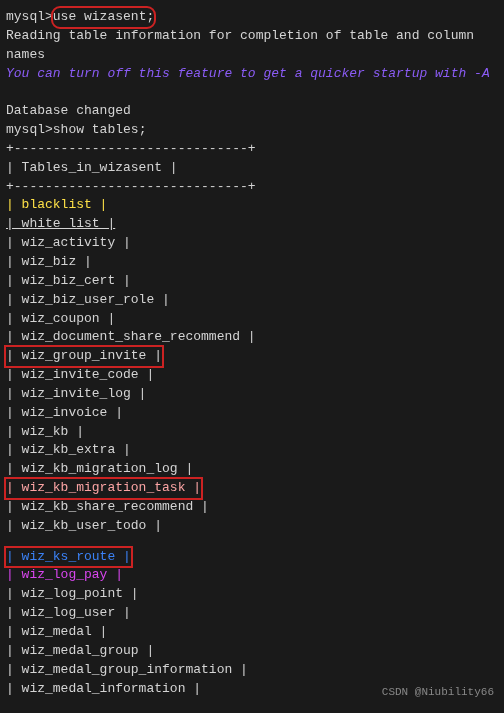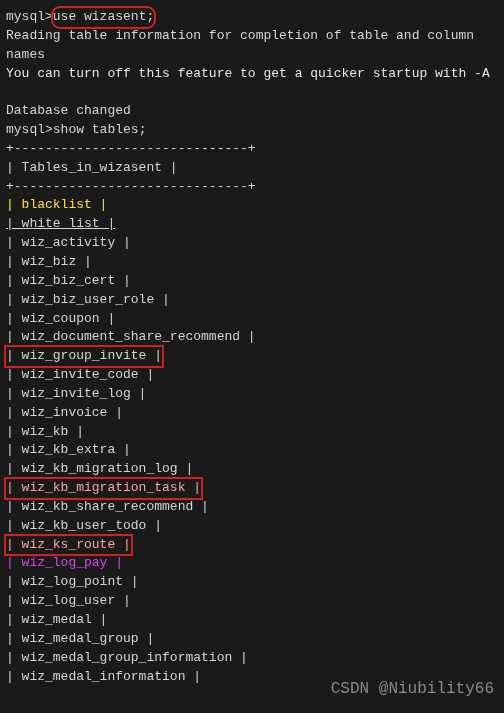--- a/index.html
+++ b/index.html
@@ -42,7 +42,7 @@
     <span style="color:#d4d4d4;">Reading table information for completion of table and column names</span>
   </div>
   <div>
-    <span style="color:#e5e5e5;">You can turn off this feature to get a quicker startup with -A</span>
+    <span style="color:#8b5cf6;font-style:italic;">You can turn off this feature to get a quicker startup with -A</span>
   </div>
 
   <div>&nbsp;</div>

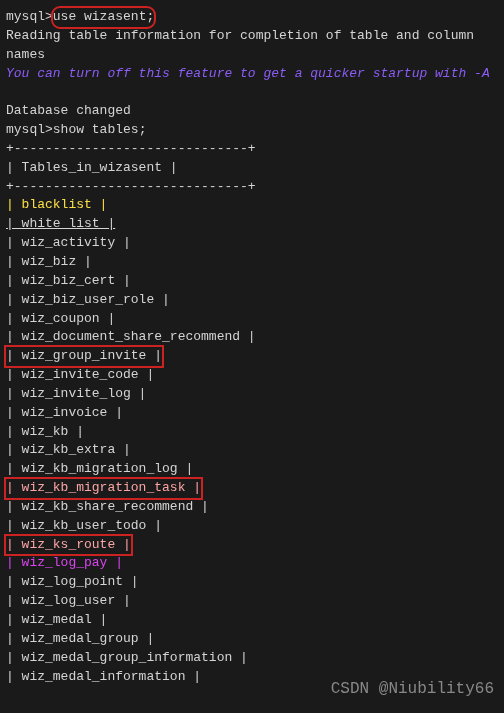--- a/index.html
+++ b/index.html
@@ -85,7 +85,7 @@
       <div><span style="color: #fca5a5; outline: rgb(204, 34, 34) solid 2px; display: inline-block;">| wiz_kb_migration_task        |</span></div>
       <div><span style="color: rgb(212, 212, 212);">| wiz_kb_share_recommend       |</span></div>
       <div><span style="color: rgb(212, 212, 212);">| wiz_kb_user_todo             |</span></div>
-      <div><span style="color: #fca5a5; outline: rgb(204, 34, 34) solid 2px; display: inline-block;">| wiz_ks_route                 |</span></div>
+      <div><span style="color: #3b82f6; outline: rgb(204, 34, 34) solid 2px; display: inline-block; margin-top: 12px;">| wiz_ks_route                 |</span></div>
       <div><span style="color: #d946ef;">| wiz_log_pay                  |</span></div>
       <div><span style="color: rgb(212, 212, 212);">| wiz_log_point                |</span></div>
       <div><span style="color: rgb(212, 212, 212);">| wiz_log_user                 |</span></div>

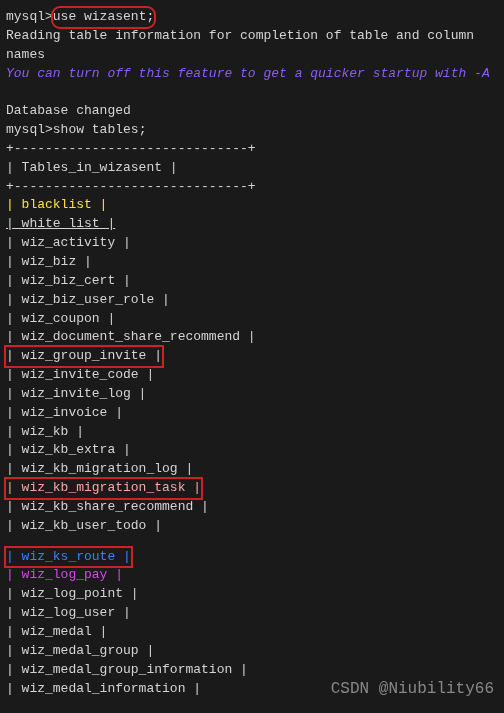--- a/index.html
+++ b/index.html
@@ -24,7 +24,7 @@
       bottom: 12px;
       right: 10px;
       color: #888;
-      font-size: 16px;
+      font-size: 11px;
       font-family: 'Courier New', Courier, monospace;
     }
   </style>

